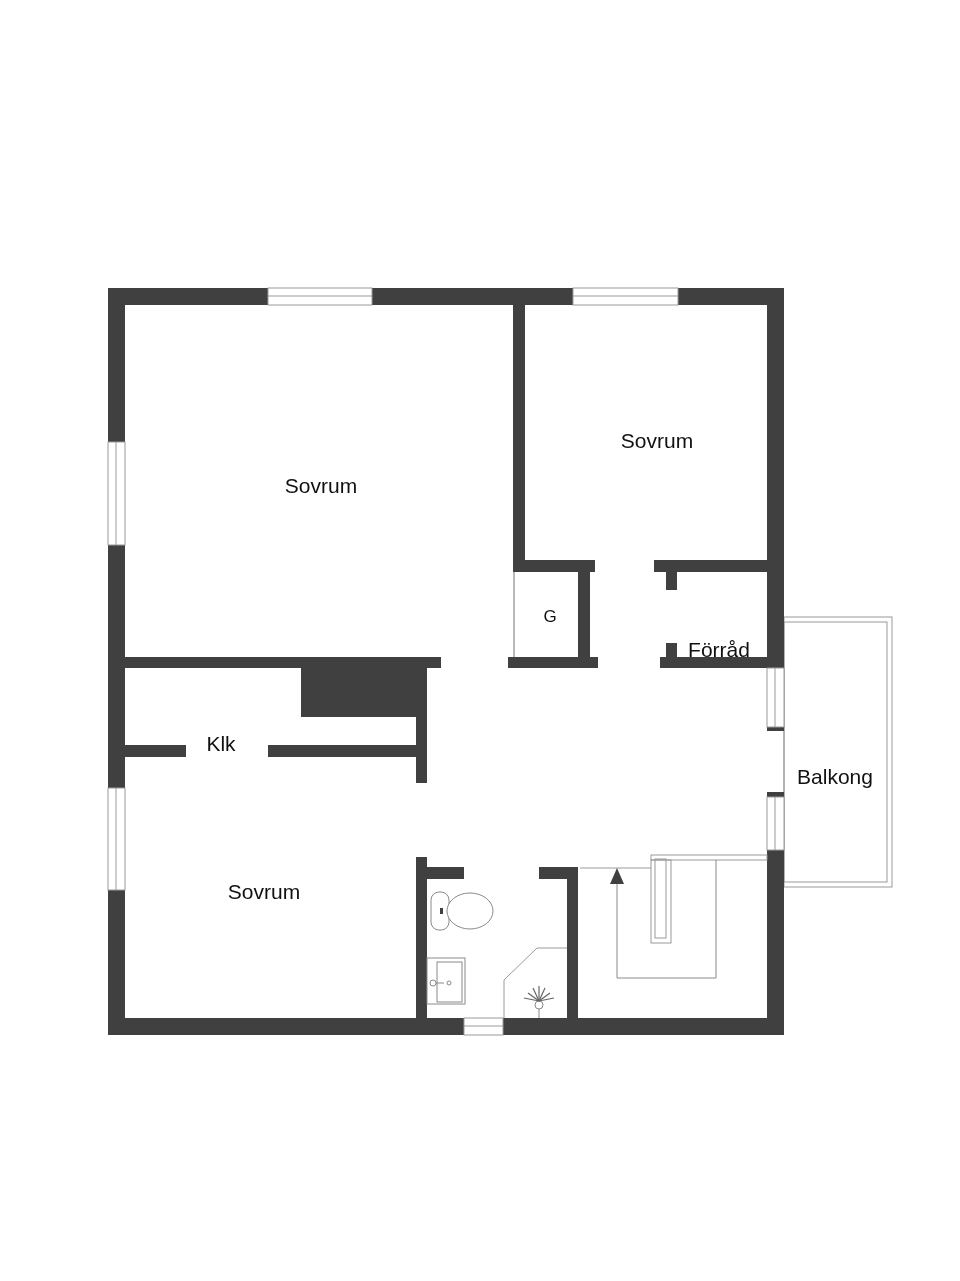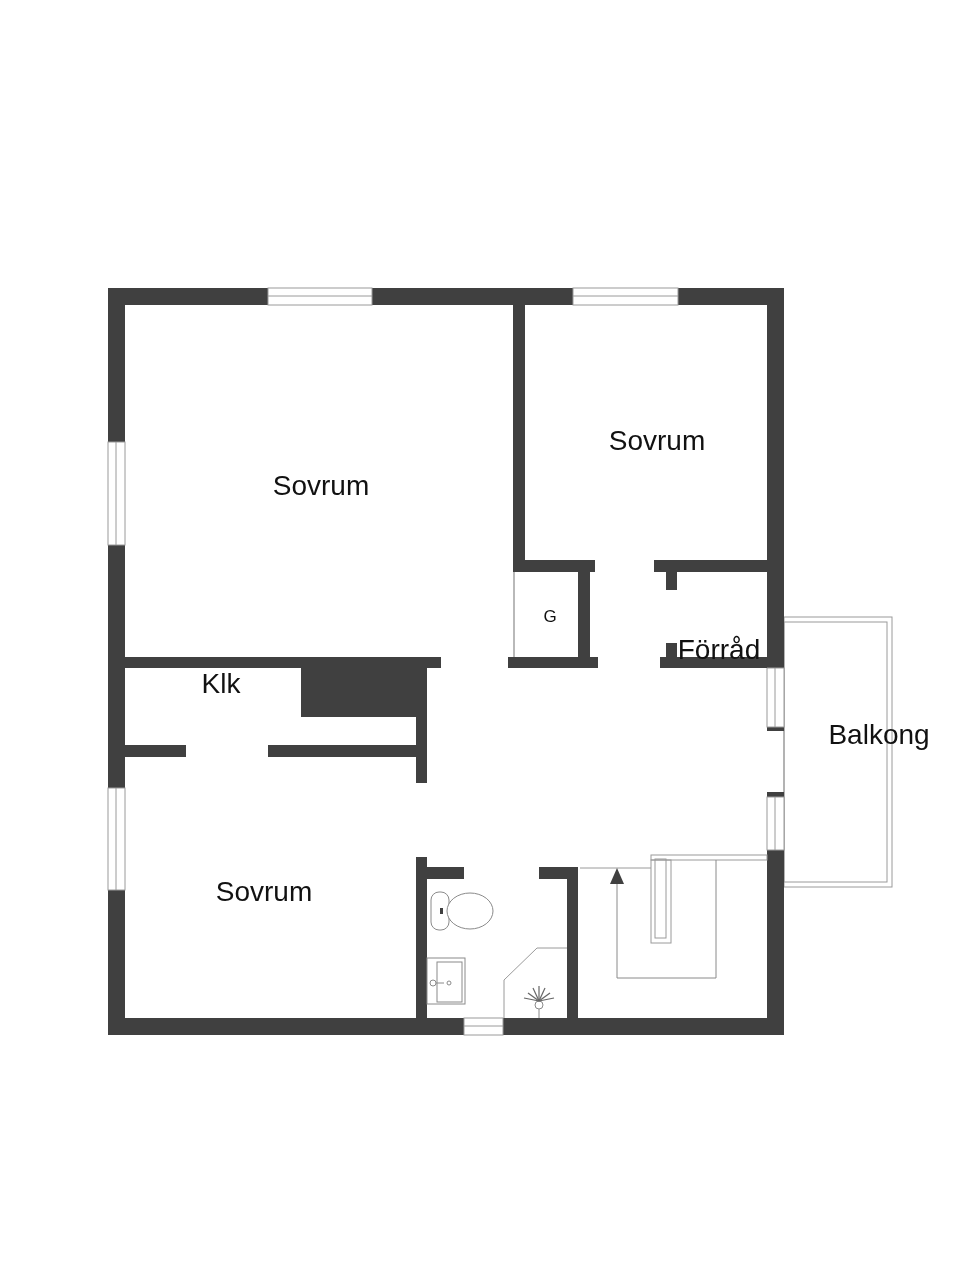--- a/index.html
+++ b/index.html
@@ -8,7 +8,7 @@
   .wall { fill: #404040; }
   .win { fill: #ffffff; stroke: #9a9a9a; stroke-width: 1; }
   .thin { fill: none; stroke: #8a8a8a; stroke-width: 1.2; }
-  .label { position: absolute; font-size: 28px; color: #111111; white-space: nowrap; transform: translate(-50%, -50%); }
+  .label { position: absolute; font-size: 21px; color: #111111; white-space: nowrap; transform: translate(-50%, -50%); }
   .label.small { font-size: 17px; }
 </style>
 </head>

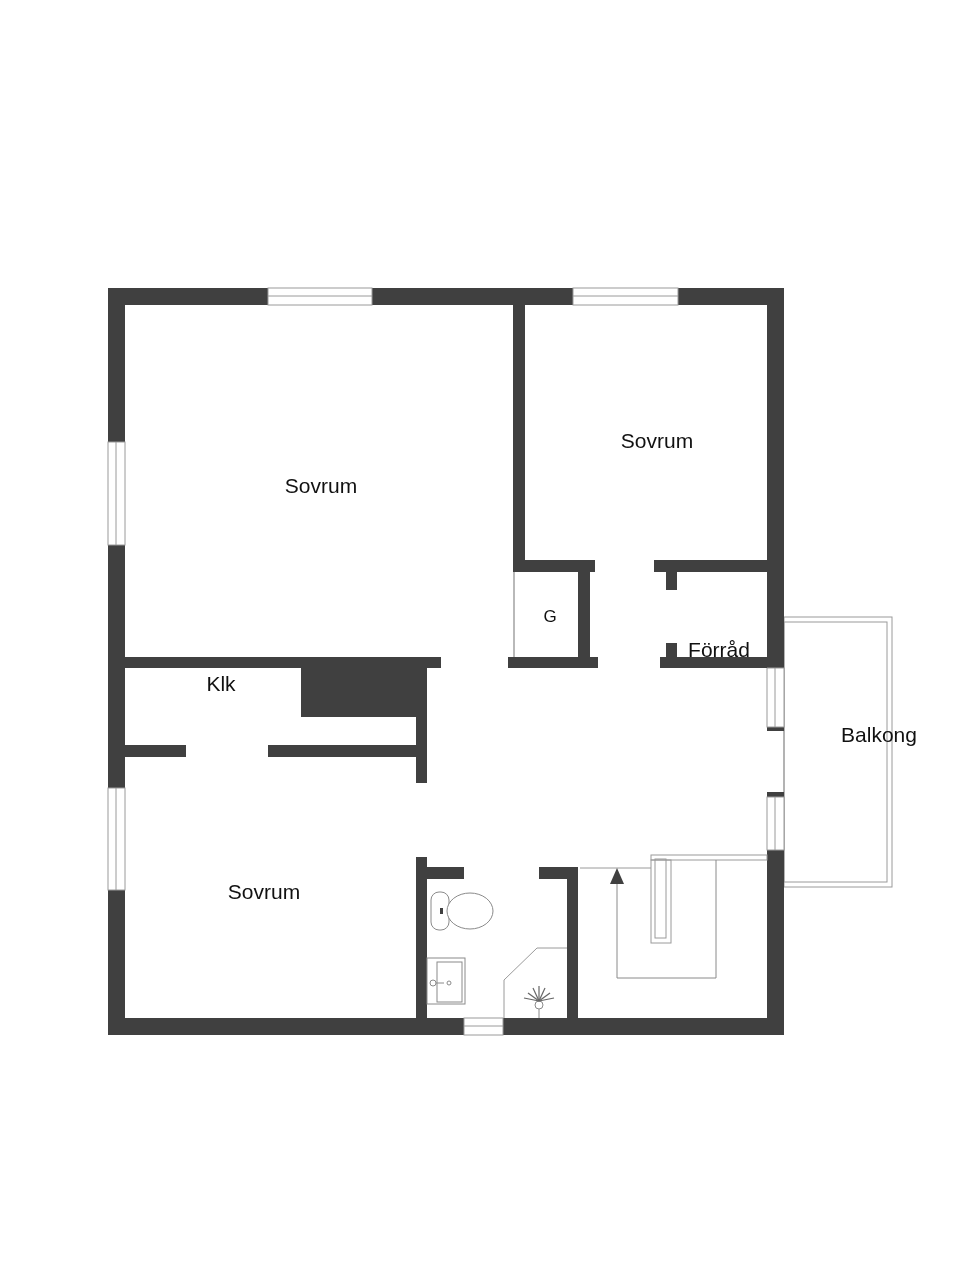--- a/index.html
+++ b/index.html
@@ -143,7 +143,7 @@
 <div class="label" style="left:657px; top:441px;">Sovrum</div>
 <div class="label small" style="left:550px; top:617px;">G</div>
 <div class="label" style="left:719px; top:618px;margin-top:32px;">Förråd</div>
-<div class="label" style="left:221px; top:684px;">Klk</div>
+<div class="label" style="left:221px; top:744px;">Klk</div>
 <div class="label" style="left:835px; top:735px;margin-left:44px;">Balkong</div>
 <div class="label" style="left:264px; top:892px;">Sovrum</div>
 

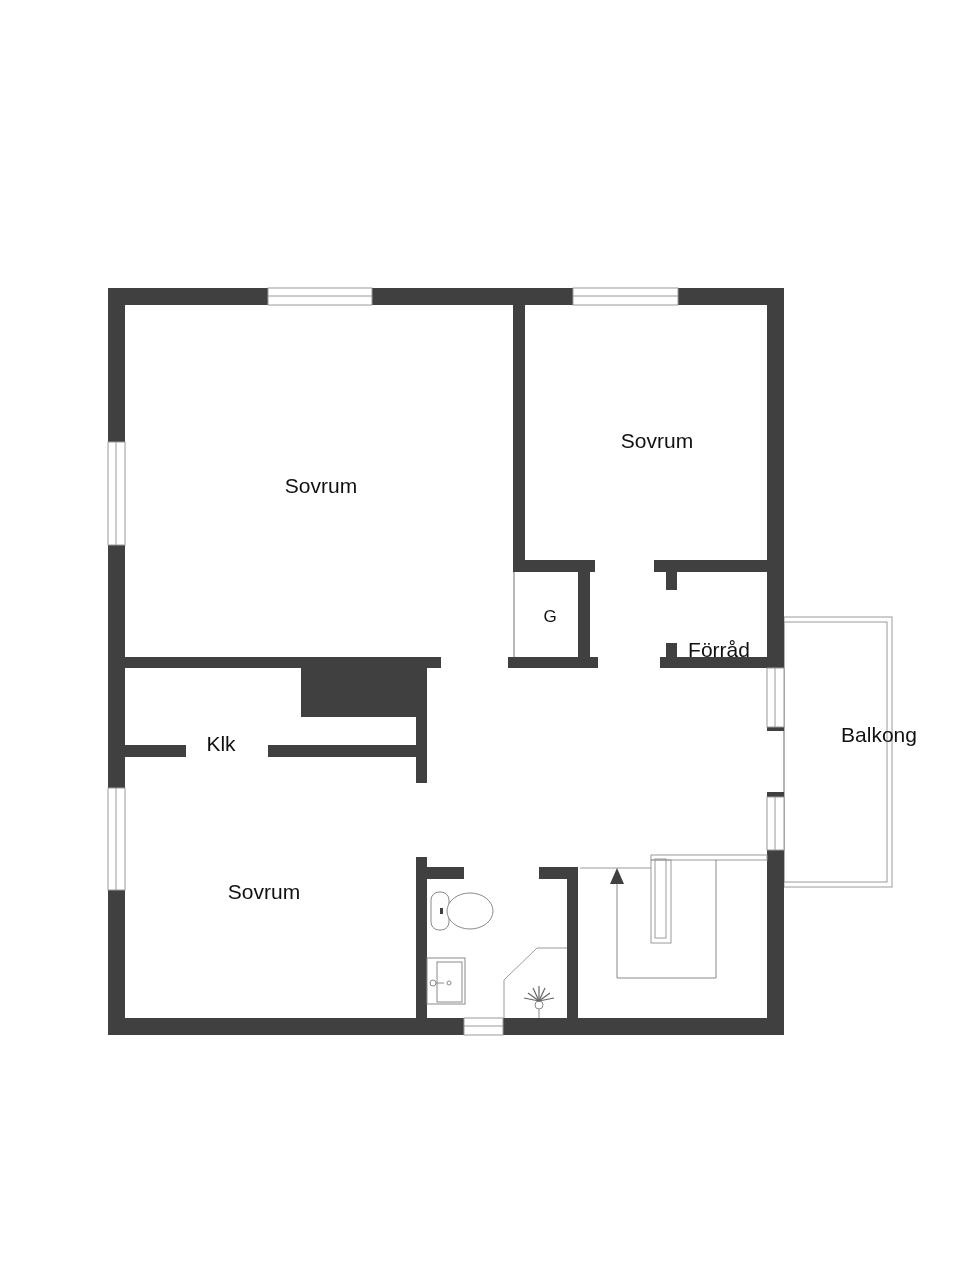--- a/index.html
+++ b/index.html
@@ -144,7 +144,7 @@
 <div class="label small" style="left:550px; top:617px;">G</div>
 <div class="label" style="left:719px; top:618px;margin-top:32px;">Förråd</div>
 <div class="label" style="left:221px; top:744px;">Klk</div>
-<div class="label" style="left:835px; top:735px;margin-left:44px;">Balkong</div>
+<div class="label" style="left:835px; top:777px;">Balkong</div>
 <div class="label" style="left:264px; top:892px;">Sovrum</div>
 
 </body></html>

